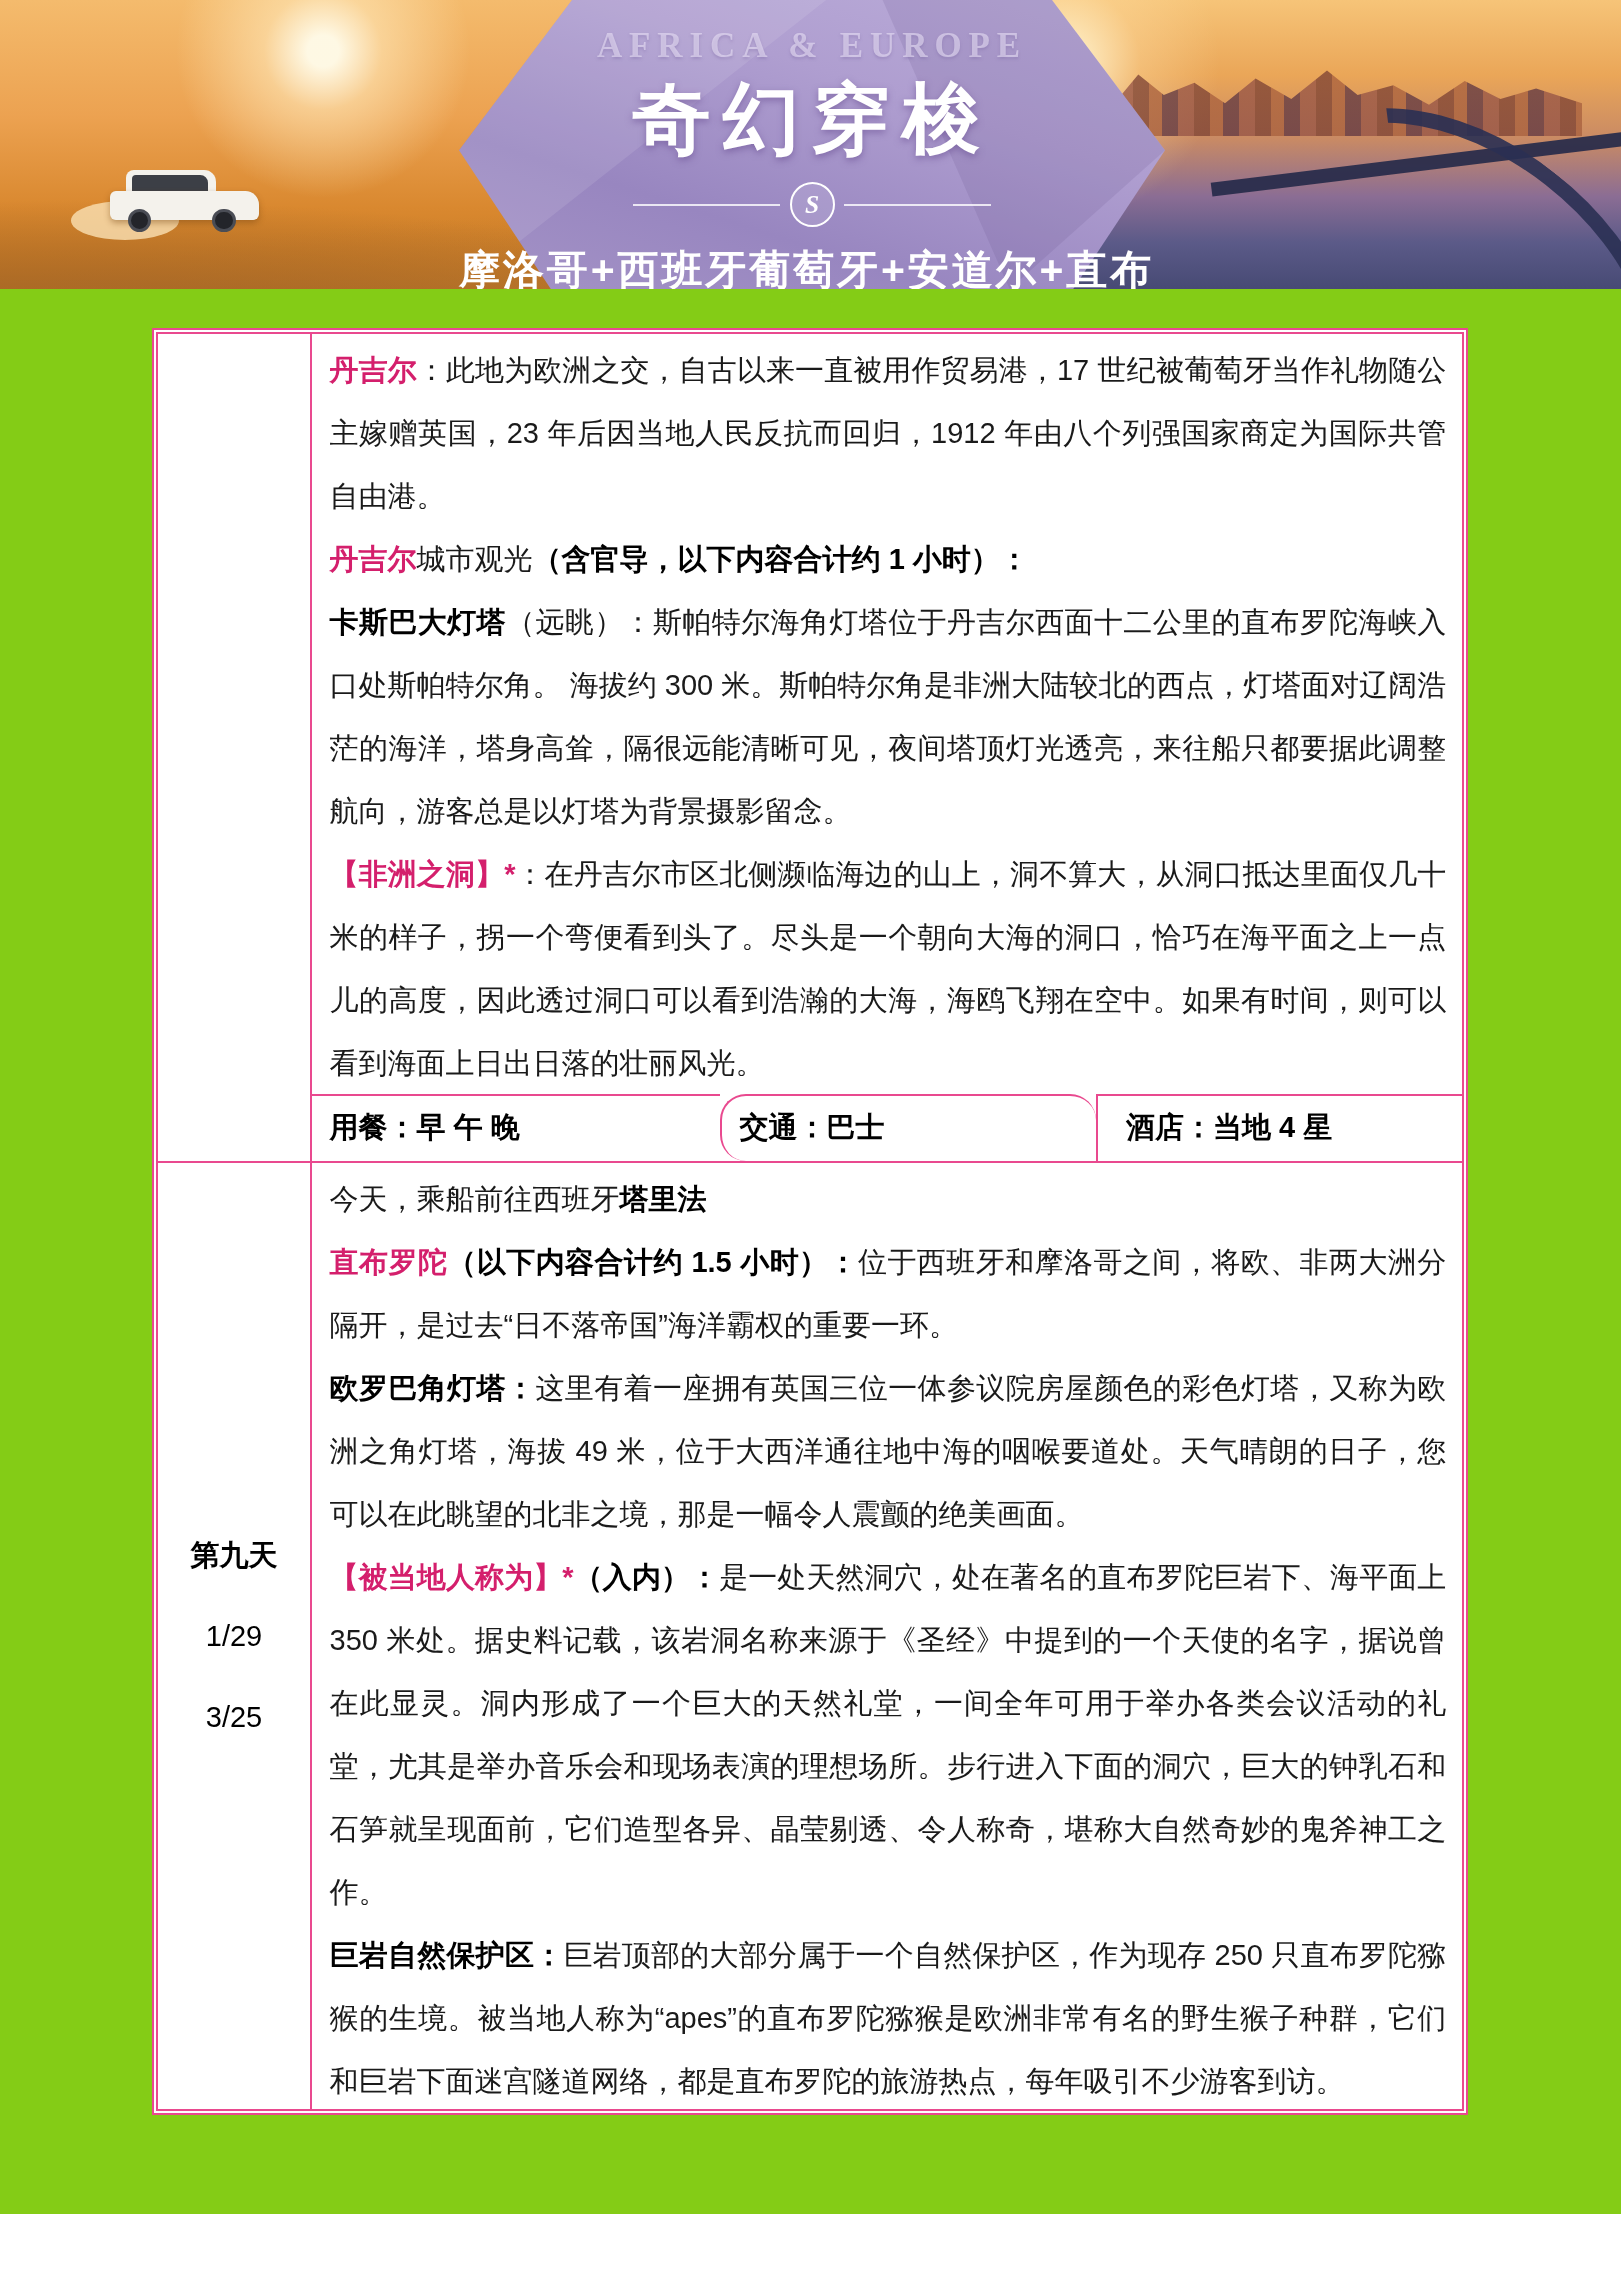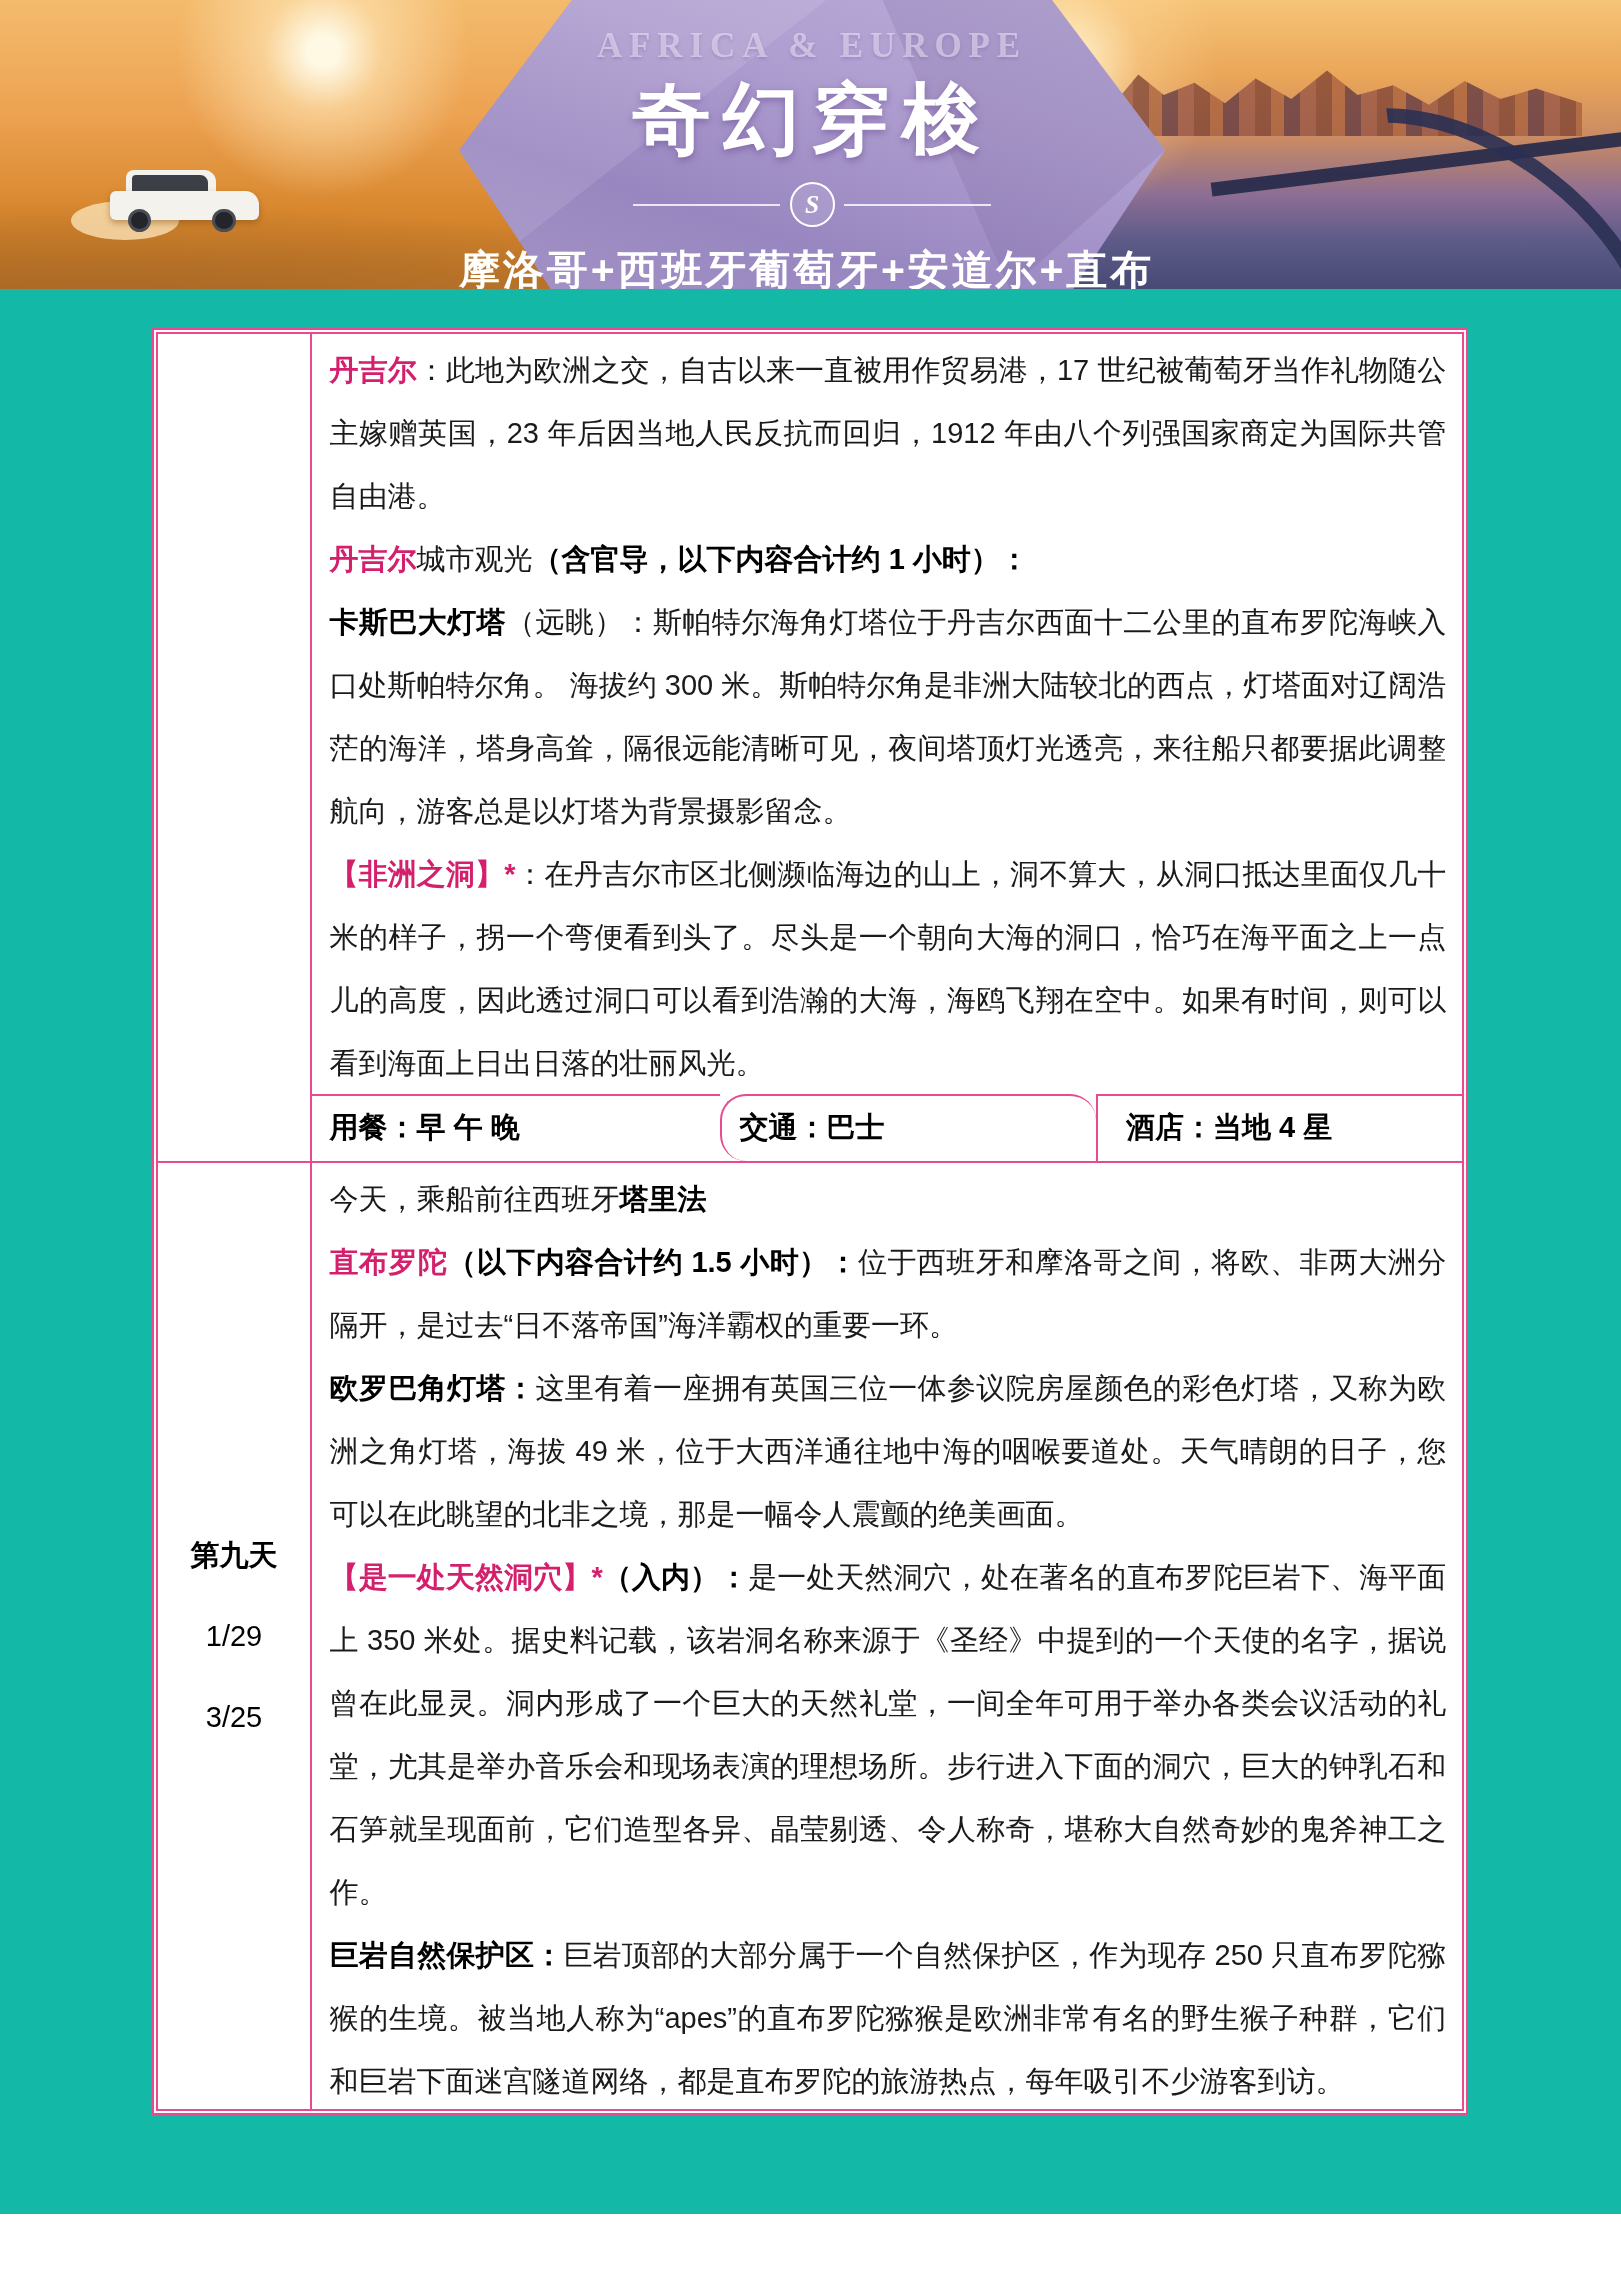--- a/index.html
+++ b/index.html
@@ -5,7 +5,7 @@
   * { margin:0; padding:0; box-sizing:border-box; }
   html,body { background:#ffffff; }
   .page {
-    position:relative; width:1621px; height:2214px; background:#14b8a6;
+    position:relative; width:1621px; height:2214px; background:#84cc16;
     font-family:"Liberation Sans", sans-serif; color:#1a1a1a;
   }
 

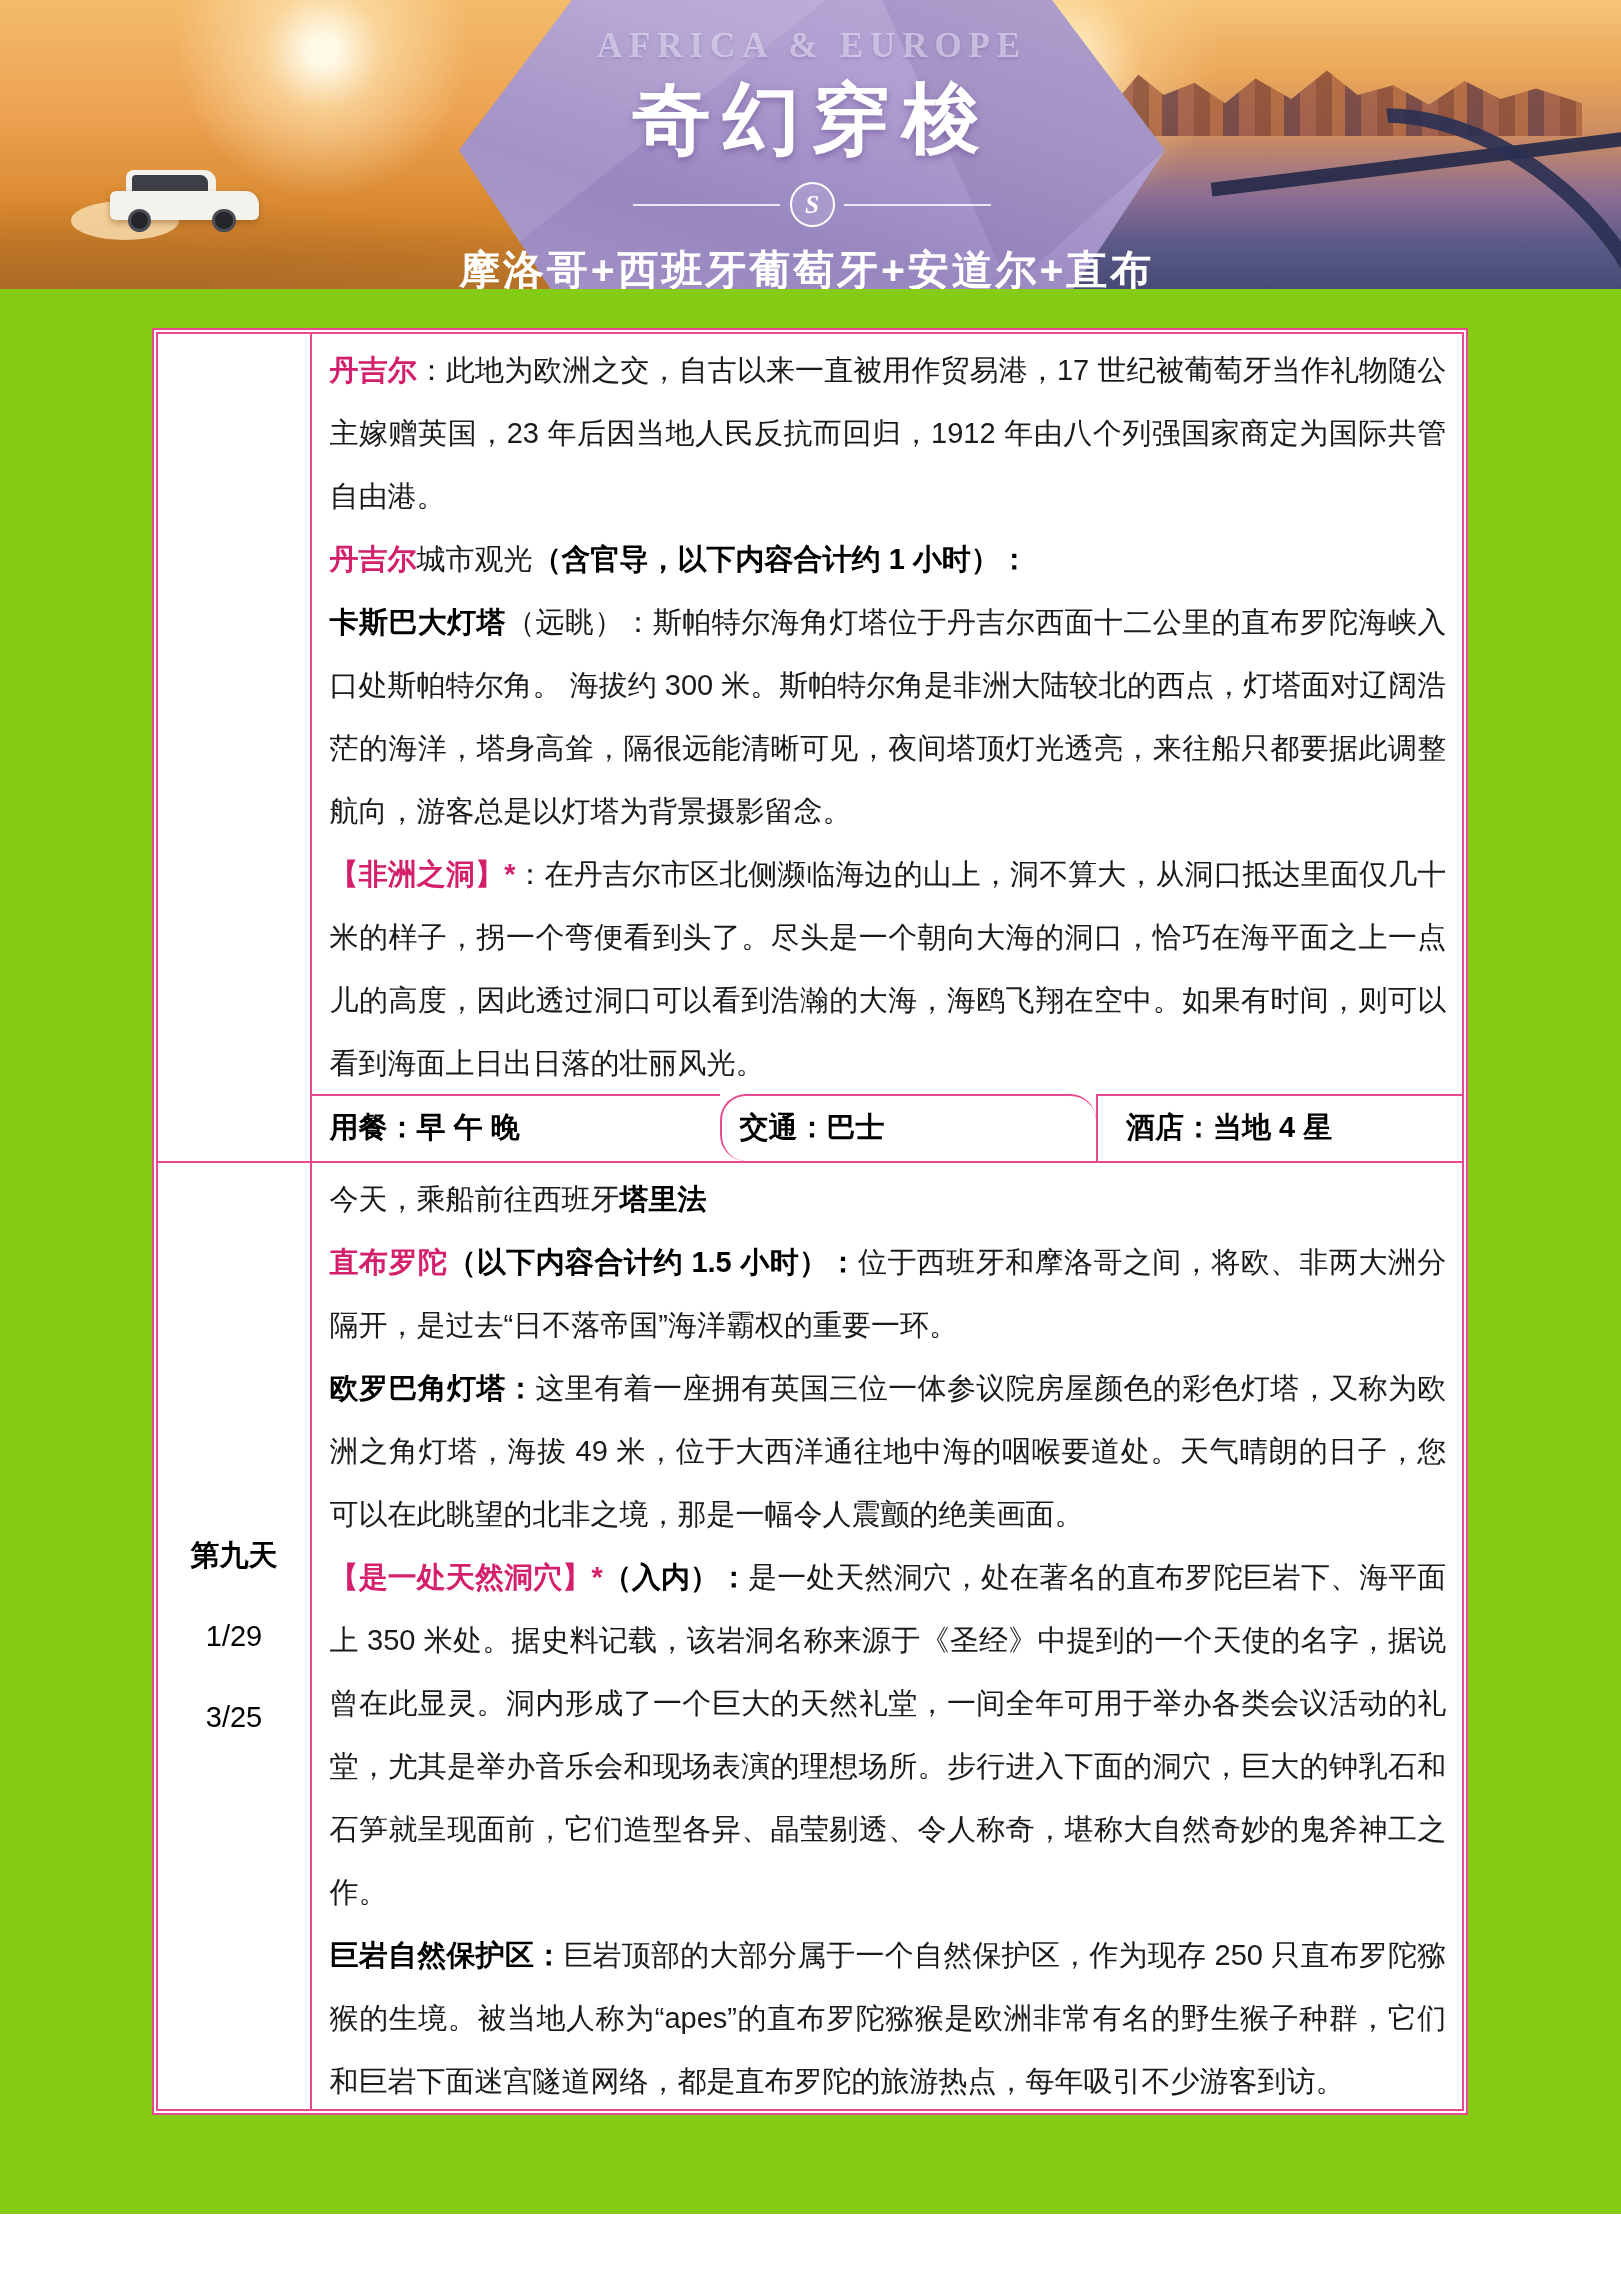--- a/index.html
+++ b/index.html
@@ -161,7 +161,7 @@
         <div class="para"><span>今天，乘船前往西班牙</span><span class="b">塔里法</span></div>
         <div class="para"><span class="pk">直布罗陀</span><span class="b">（以下内容合计约 1.5 小时）：</span><span>位于西班牙和摩洛哥之间，将欧、非两大洲分隔开，是过去“日不落帝国”海洋霸权的重要一环。</span></div>
         <div class="para"><span class="b">欧罗巴角灯塔：</span><span>这里有着一座拥有英国三位一体参议院房屋颜色的彩色灯塔，又称为欧洲之角灯塔，海拔 49 米，位于大西洋通往地中海的咽喉要道处。天气晴朗的日子，您可以在此眺望的北非之境，那是一幅令人震颤的绝美画面。</span></div>
-        <div class="para"><span class="pk">【是一处天然洞穴】*</span><span class="b">（入内）：</span><span>是一处天然洞穴，处在著名的直布罗陀巨岩下、海平面上 350 米处。据史料记载，该岩洞名称来源于《圣经》中提到的一个天使的名字，据说曾在此显灵。洞内形成了一个巨大的天然礼堂，一间全年可用于举办各类会议活动的礼堂，尤其是举办音乐会和现场表演的理想场所。步行进入下面的洞穴，巨大的钟乳石和石笋就呈现面前，它们造型各异、晶莹剔透、令人称奇，堪称大自然奇妙的鬼斧神工之作。</span></div>
+        <div class="para"><span class="pk">【被当地人称为】*</span><span class="b">（入内）：</span><span>是一处天然洞穴，处在著名的直布罗陀巨岩下、海平面上 350 米处。据史料记载，该岩洞名称来源于《圣经》中提到的一个天使的名字，据说曾在此显灵。洞内形成了一个巨大的天然礼堂，一间全年可用于举办各类会议活动的礼堂，尤其是举办音乐会和现场表演的理想场所。步行进入下面的洞穴，巨大的钟乳石和石笋就呈现面前，它们造型各异、晶莹剔透、令人称奇，堪称大自然奇妙的鬼斧神工之作。</span></div>
         <div class="para"><span class="b">巨岩自然保护区：</span><span>巨岩顶部的大部分属于一个自然保护区，作为现存 250 只直布罗陀猕猴的生境。被当地人称为“apes”的直布罗陀猕猴是欧洲非常有名的野生猴子种群，它们和巨岩下面迷宫隧道网络，都是直布罗陀的旅游热点，每年吸引不少游客到访。</span></div>
       </div>
   </div>

